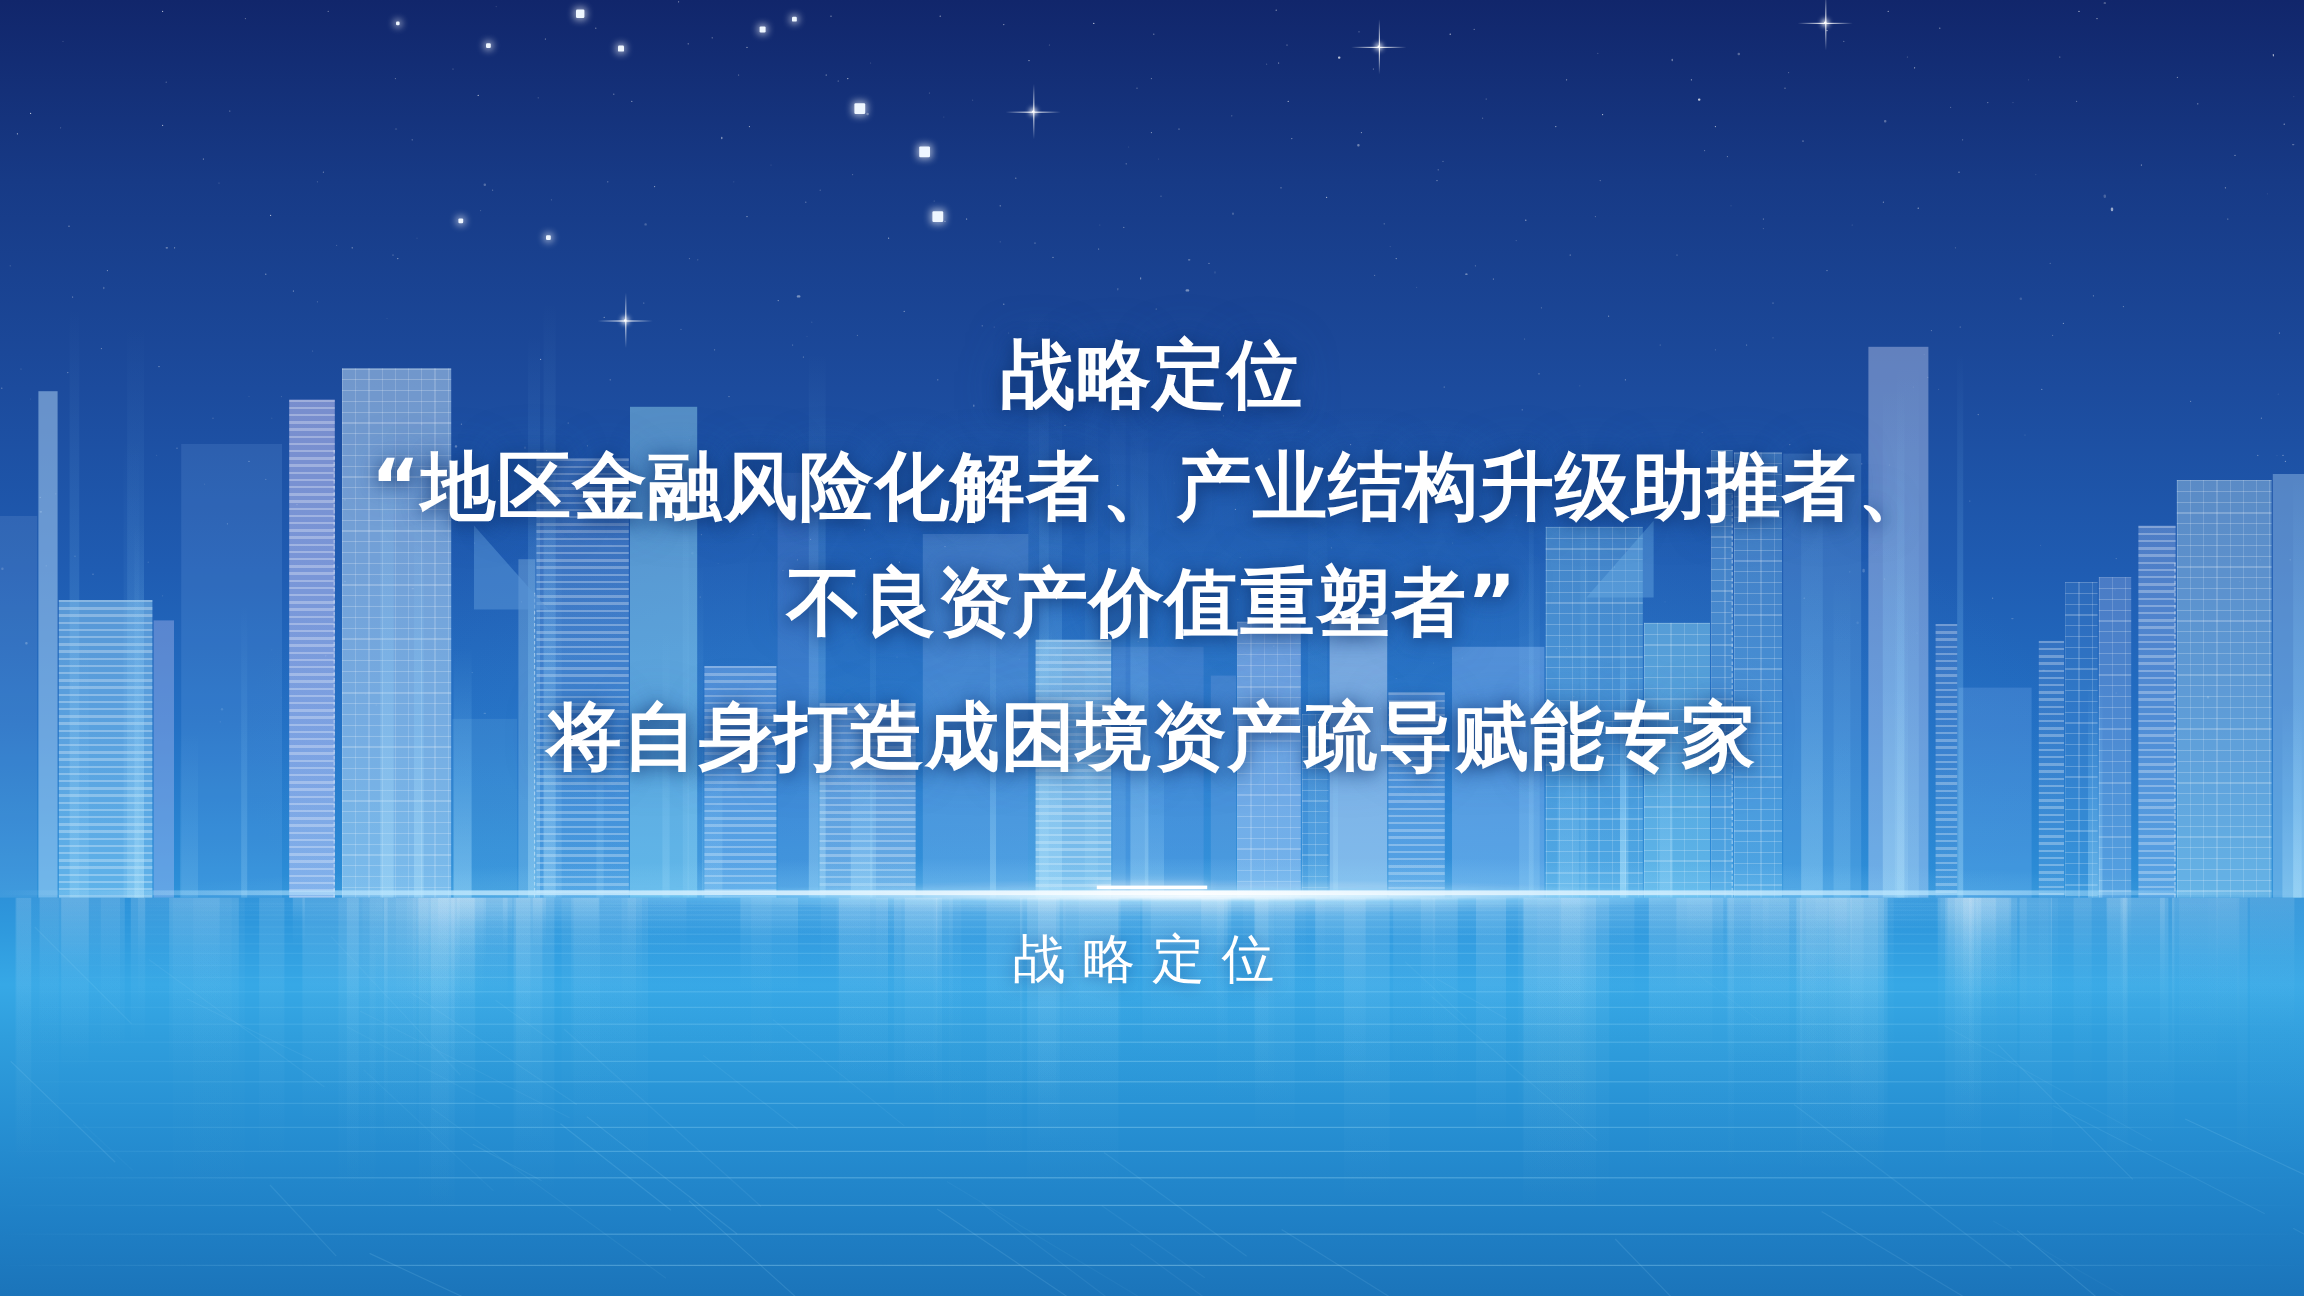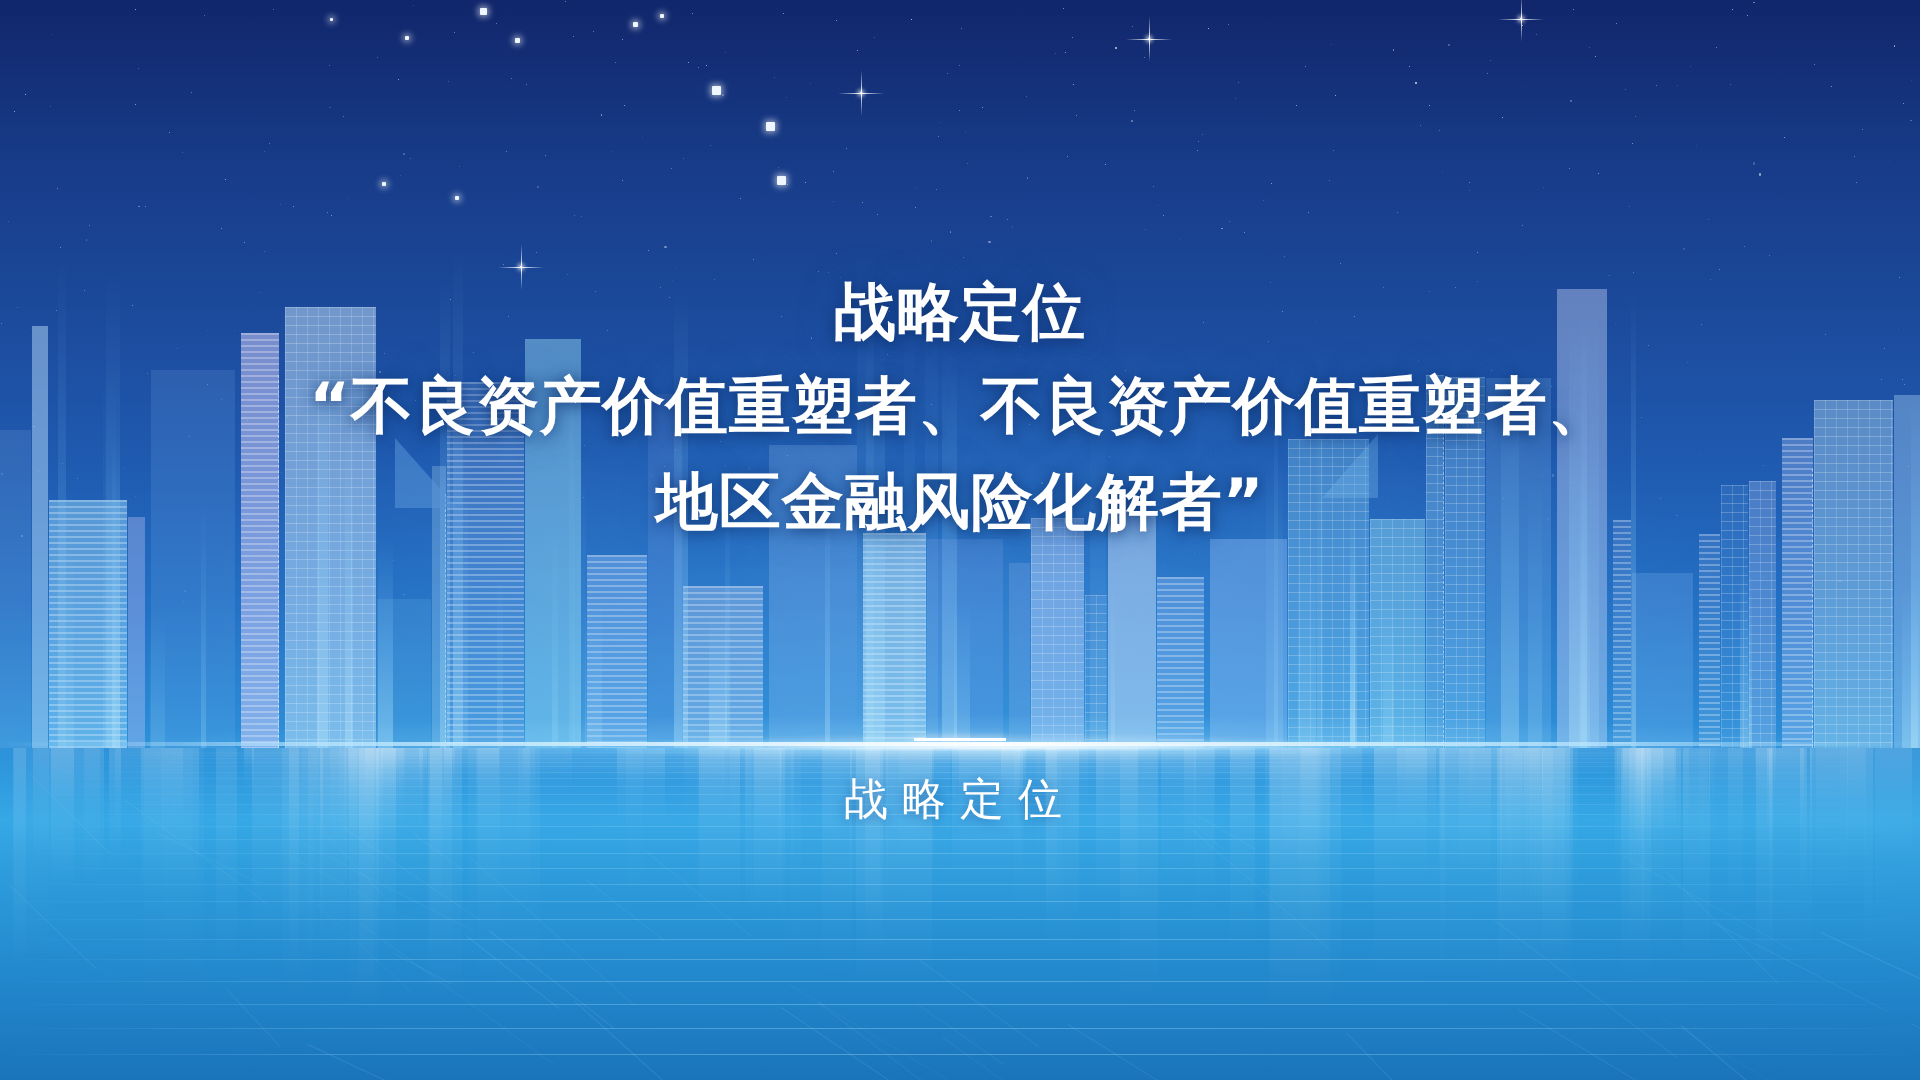--- a/index.html
+++ b/index.html
@@ -861,7 +861,7 @@
 
   <div class="content">
     <div class="headline" id="h1">战略定位</div>
-    <div class="headline" id="h2">“不良资产价值重塑者、不良资产价值重塑者、</div>
+    <div class="headline" id="h2">“地区金融风险化解者、产业结构升级助推者、</div>
     <div class="headline" id="h3">地区金融风险化解者”</div>
 
     <div class="divider"></div>

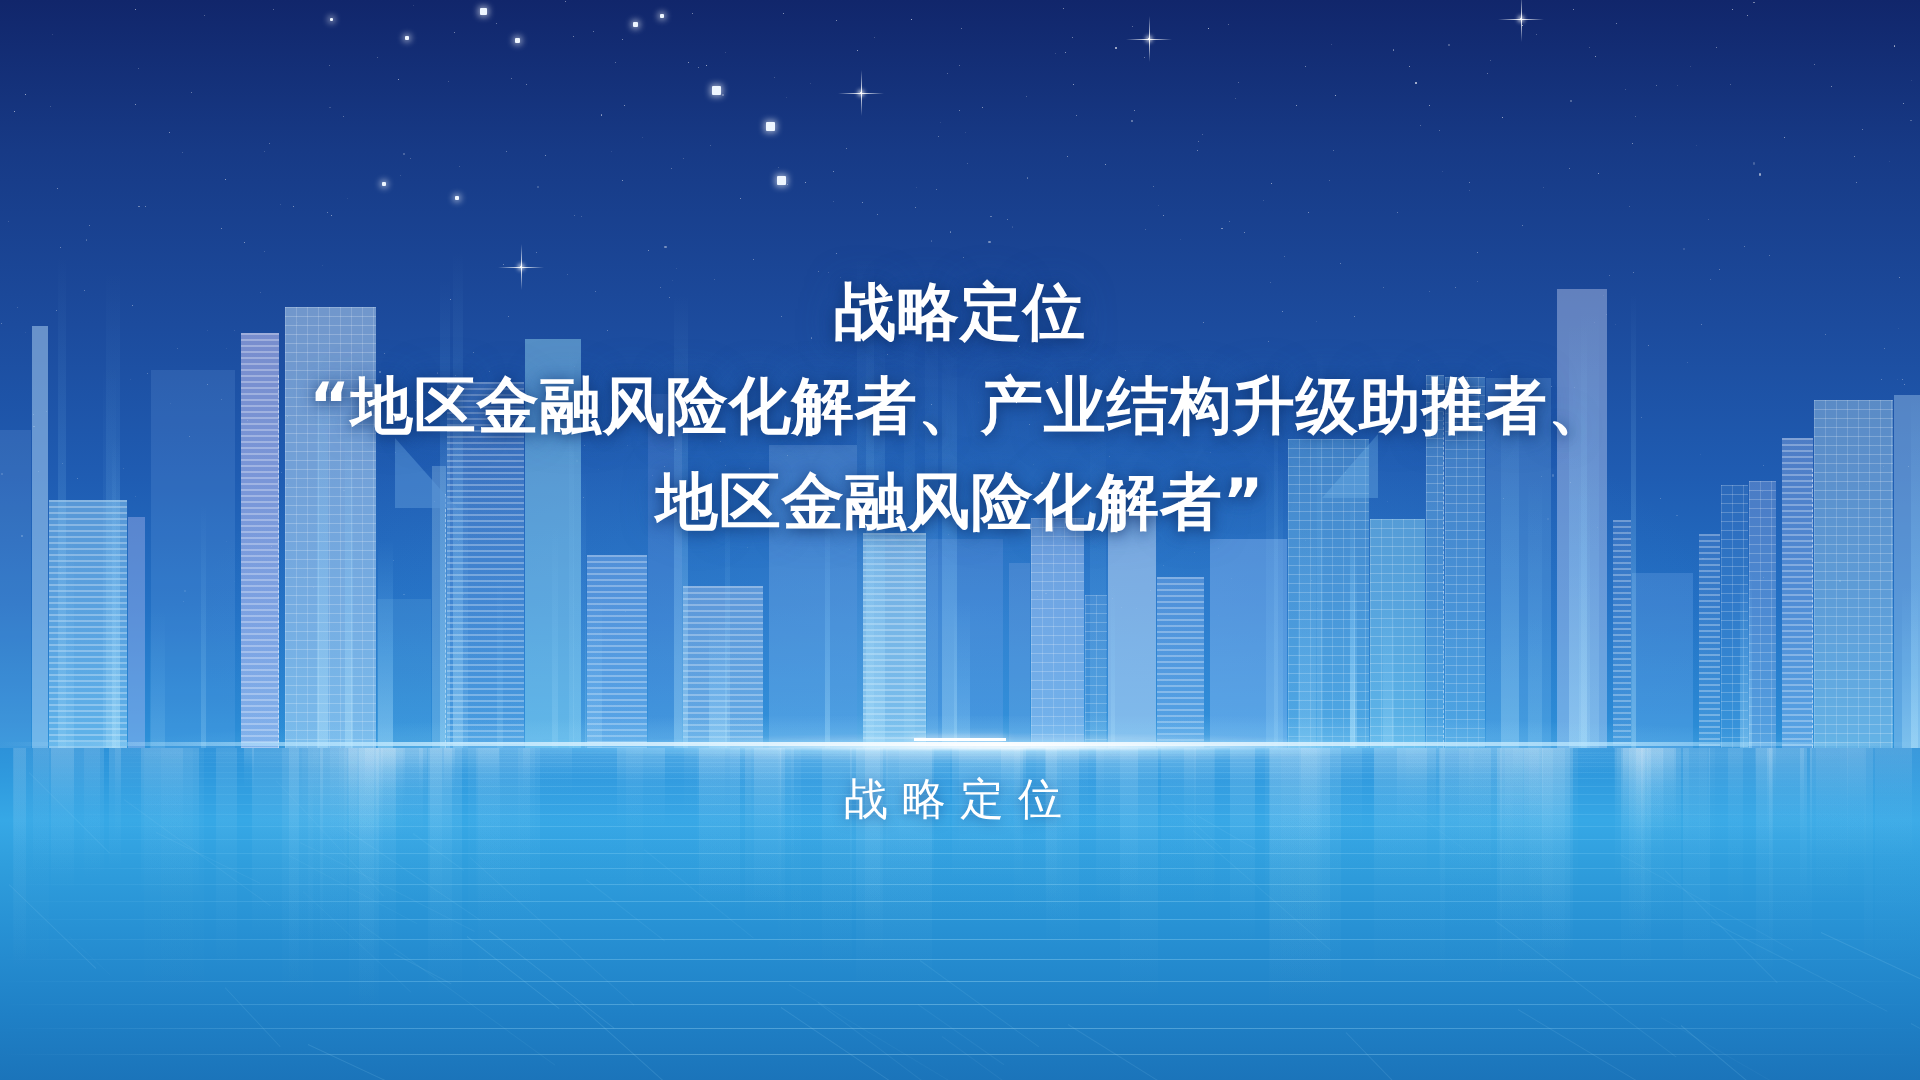--- a/index.html
+++ b/index.html
@@ -862,7 +862,7 @@
   <div class="content">
     <div class="headline" id="h1">战略定位</div>
     <div class="headline" id="h2">“地区金融风险化解者、产业结构升级助推者、</div>
-    <div class="headline" id="h3">地区金融风险化解者”</div>
+    <div class="headline" id="h3">不良资产价值重塑者”</div>
 
     <div class="divider"></div>
 

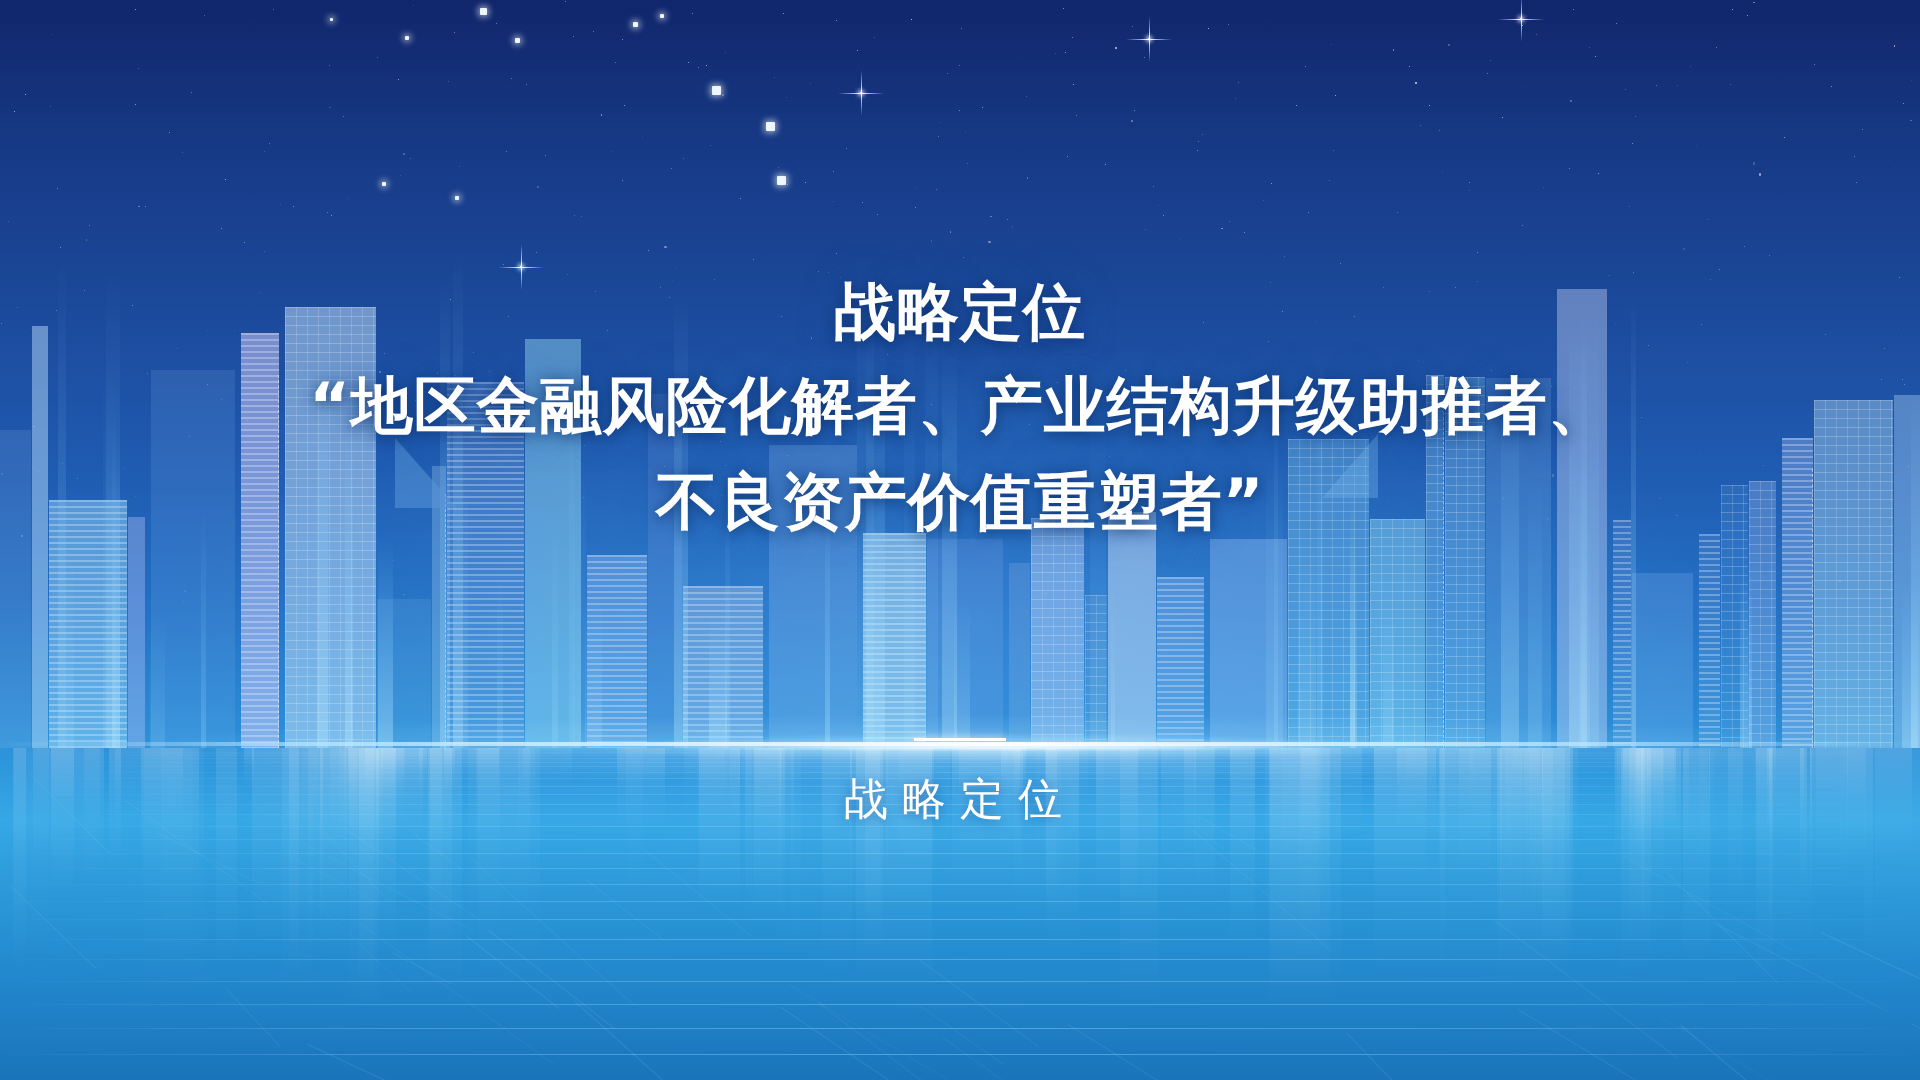--- a/index.html
+++ b/index.html
@@ -863,6 +863,7 @@
     <div class="headline" id="h1">战略定位</div>
     <div class="headline" id="h2">“地区金融风险化解者、产业结构升级助推者、</div>
     <div class="headline" id="h3">不良资产价值重塑者”</div>
+    <div class="headline" id="h4">将自身打造成困境资产疏导赋能专家</div>
 
     <div class="divider"></div>
 

